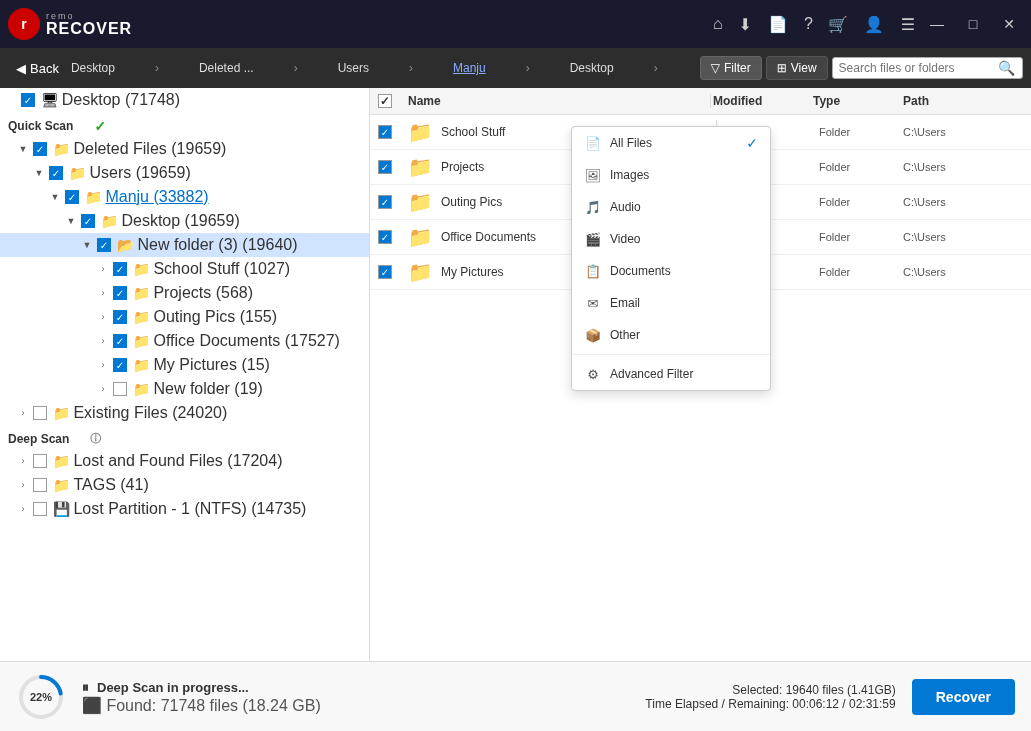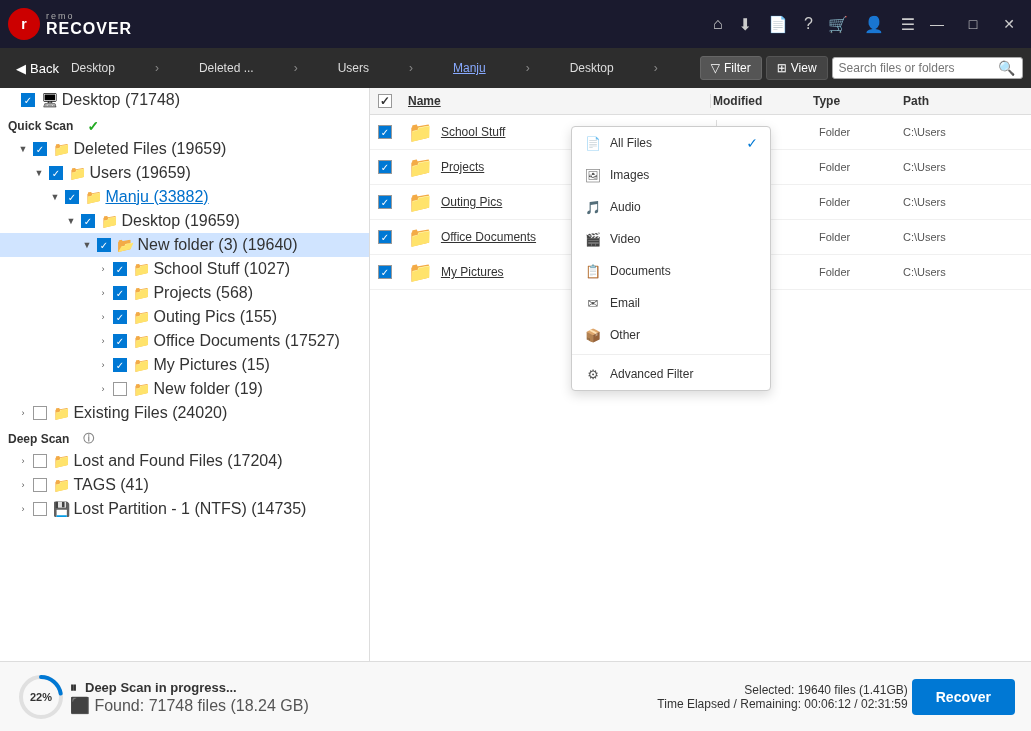--- a/index.html
+++ b/index.html
@@ -235,7 +235,7 @@
       top: 0;
     }
     .col-check { width: 30px; flex-shrink: 0; }
-    .col-name { flex: 1; text-decoration: underline; }
+    .col-name { flex: 1; }
     .col-modified { width: 100px; flex-shrink: 0; }
     .col-type { width: 90px; flex-shrink: 0; }
     .col-path { width: 120px; flex-shrink: 0; }

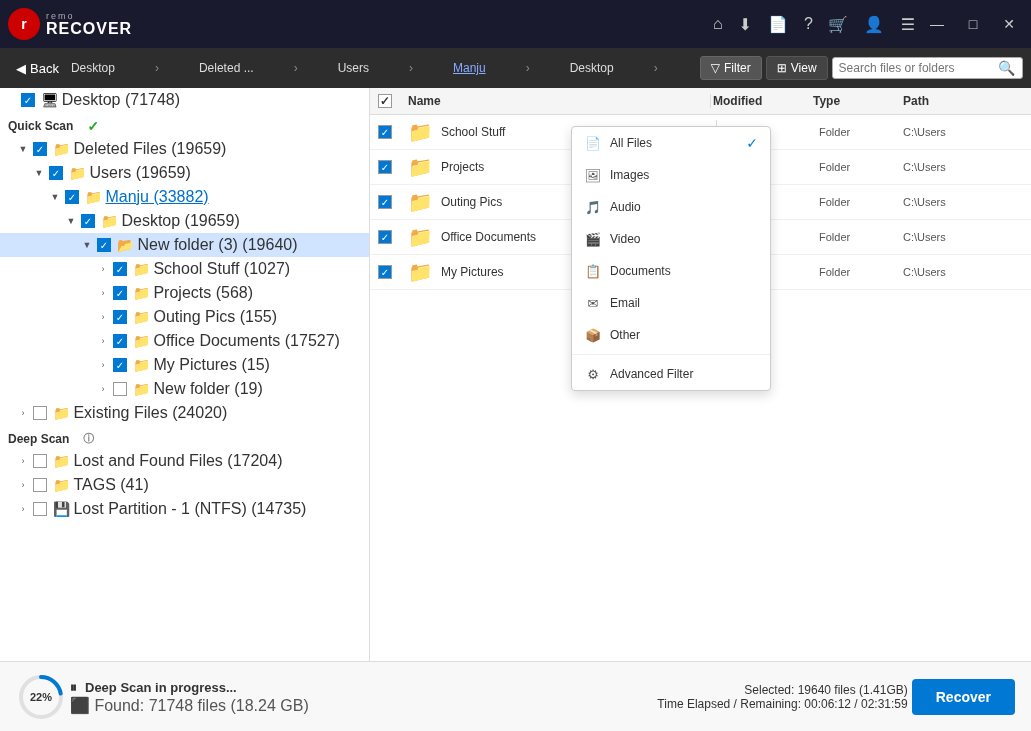--- a/index.html
+++ b/index.html
@@ -196,7 +196,7 @@
       font-weight: 600;
       display: flex;
       align-items: center;
-      gap: 14px;
+      gap: 21px;
       text-align: right;
     }
     .scan-status { color: #22aa22; font-size: 14px; }

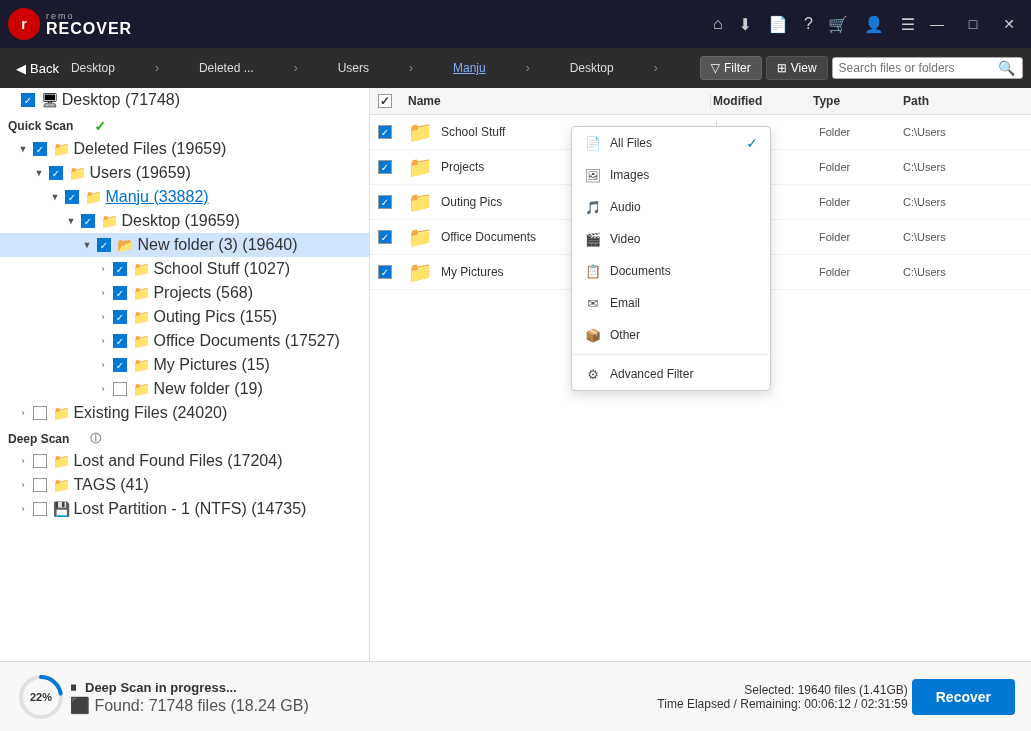--- a/index.html
+++ b/index.html
@@ -286,7 +286,7 @@
       display: flex;
       align-items: center;
       padding: 0 16px;
-      gap: 4px;
+      gap: 16px;
       flex-shrink: 0;
     }
     .progress-circle {

